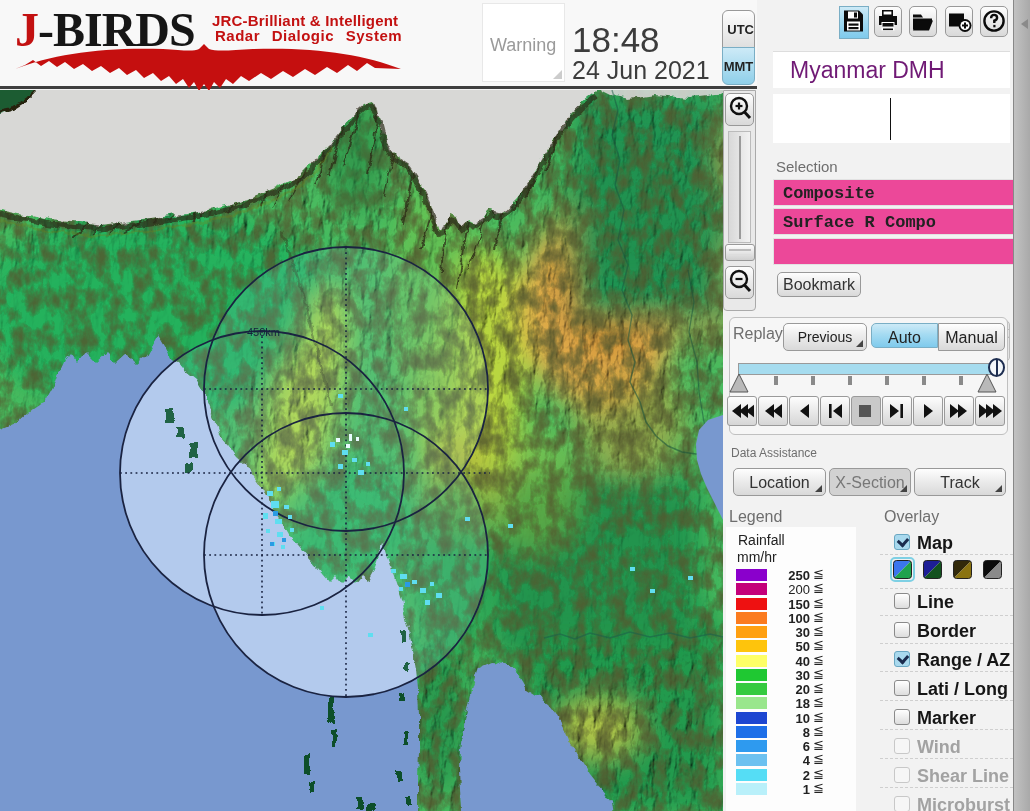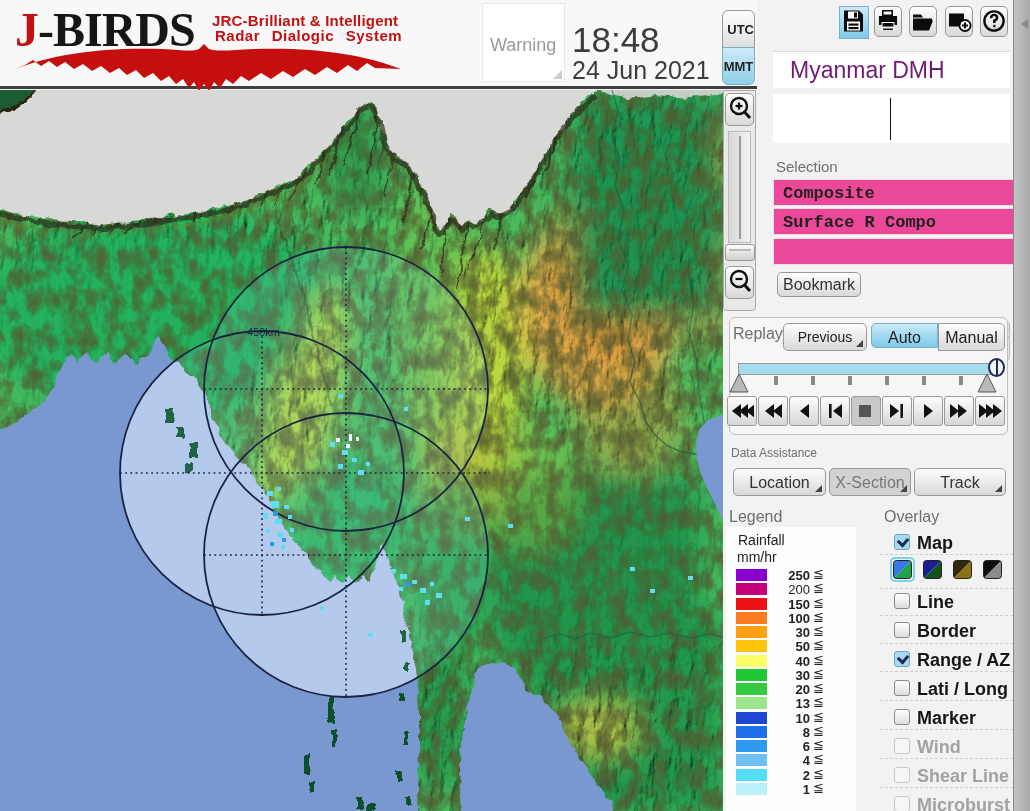--- a/index.html
+++ b/index.html
@@ -240,7 +240,7 @@
     <div class="abs" style="left:770px;top:682px;width:40px;text-align:right;font-size:13px;font-weight:bold;color:#222;">20</div>
     <div class="abs" style="left:813px;top:680px;font-size:13px;color:#222;">≦</div>
     <div class="abs" style="left:736px;top:697px;width:31px;height:12px;background:#99e68c;"></div>
-    <div class="abs" style="left:770px;top:696px;width:40px;text-align:right;font-size:13px;font-weight:bold;color:#222;">13</div>
+    <div class="abs" style="left:770px;top:696px;width:40px;text-align:right;font-size:13px;font-weight:bold;color:#222;">18</div>
     <div class="abs" style="left:813px;top:694px;font-size:13px;color:#222;">≦</div>
     <div class="abs" style="left:736px;top:712px;width:31px;height:12px;background:#1d46d1;"></div>
     <div class="abs" style="left:770px;top:711px;width:40px;text-align:right;font-size:13px;font-weight:bold;color:#222;">10</div>

